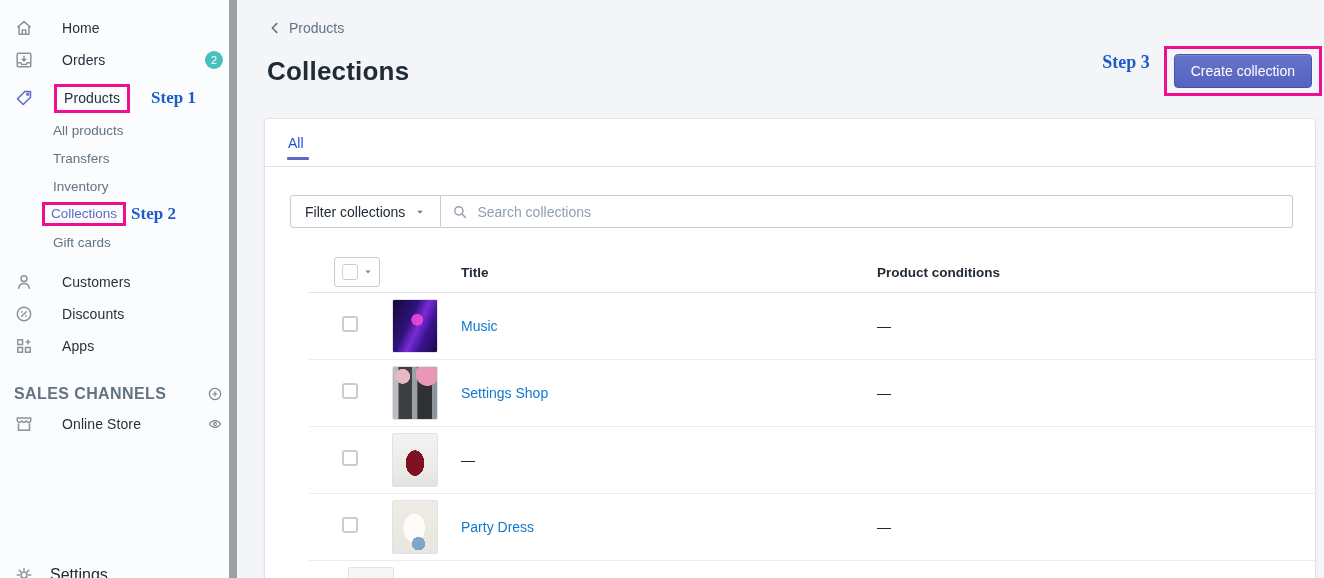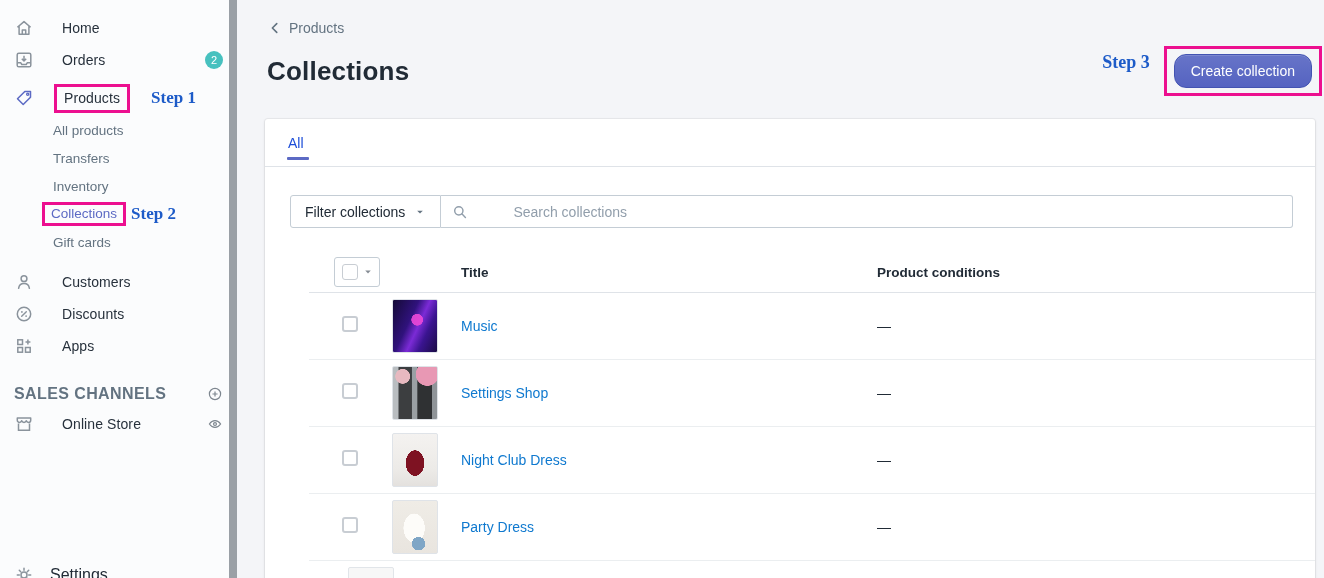--- a/index.html
+++ b/index.html
@@ -55,7 +55,7 @@
   .primary-btn { background:linear-gradient(180deg,#6774c8,#5563c1);
                  border:1px solid #4353b2; color:#fff; font-size:14px;
                  font-family:"Liberation Sans", sans-serif;
-                 padding:8px 16px; border-radius:12px; cursor:pointer;
+                 padding:8px 16px; border-radius:4px; cursor:pointer;
                  box-shadow:inset 0 1px 0 rgba(255,255,255,.15); }
 
   

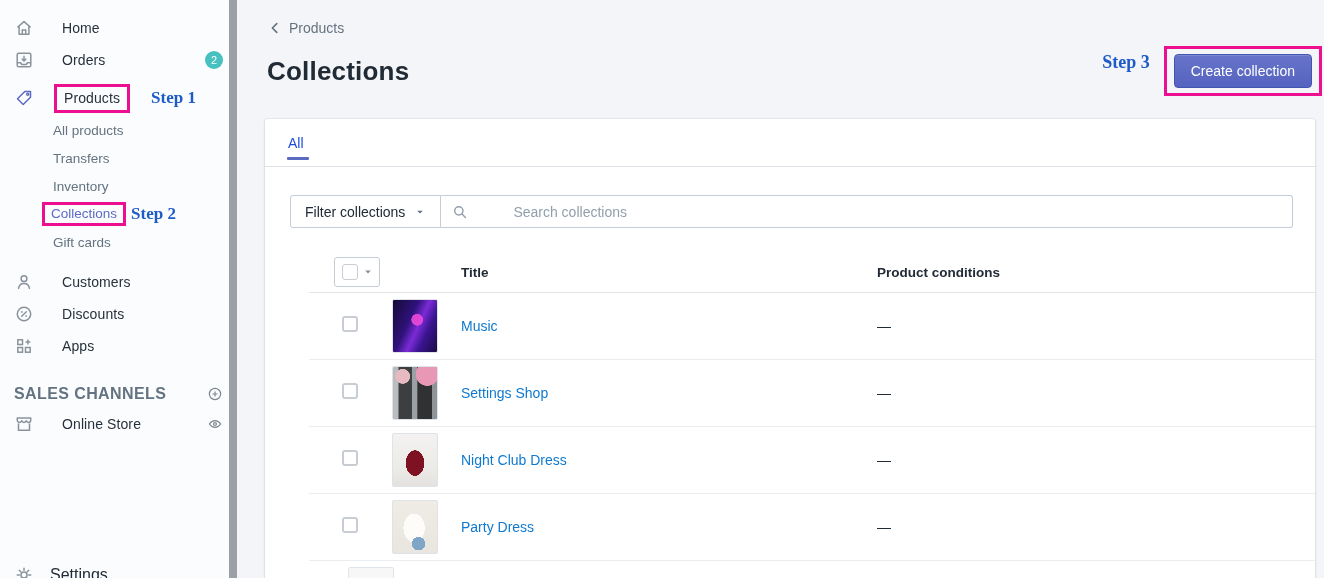--- a/index.html
+++ b/index.html
@@ -78,7 +78,7 @@
                        display:flex; align-items:center; }
   .search-box { flex:1; height:33px; border:1px solid #c4cdd5; border-left:none;
                 border-radius:0 3px 3px 0; display:flex; align-items:center;
-                padding:0 10px; background:#fff;gap:36px; }
+                padding:0 10px; background:#fff; }
   .search-box .sicon { width:18px; height:18px; color:#919eab; margin-right:8px;
                        display:flex; align-items:center; }
   .search-box input { border:none; outline:none; flex:1; font-size:14px;

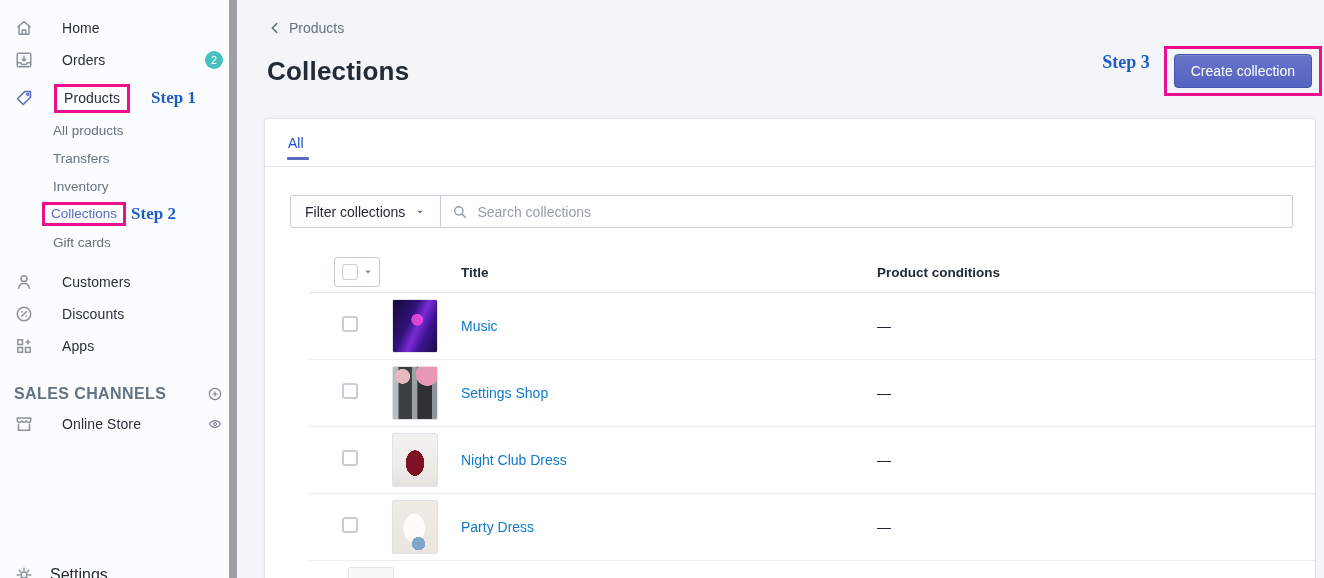--- a/index.html
+++ b/index.html
@@ -333,7 +333,6 @@
         <div>
             <span class="thumb thumb-2"></span>
           </div>
-        <div><a class="link">Night Club Dress</a></div>
         <div class="cond">—</div>
       </div>
 

